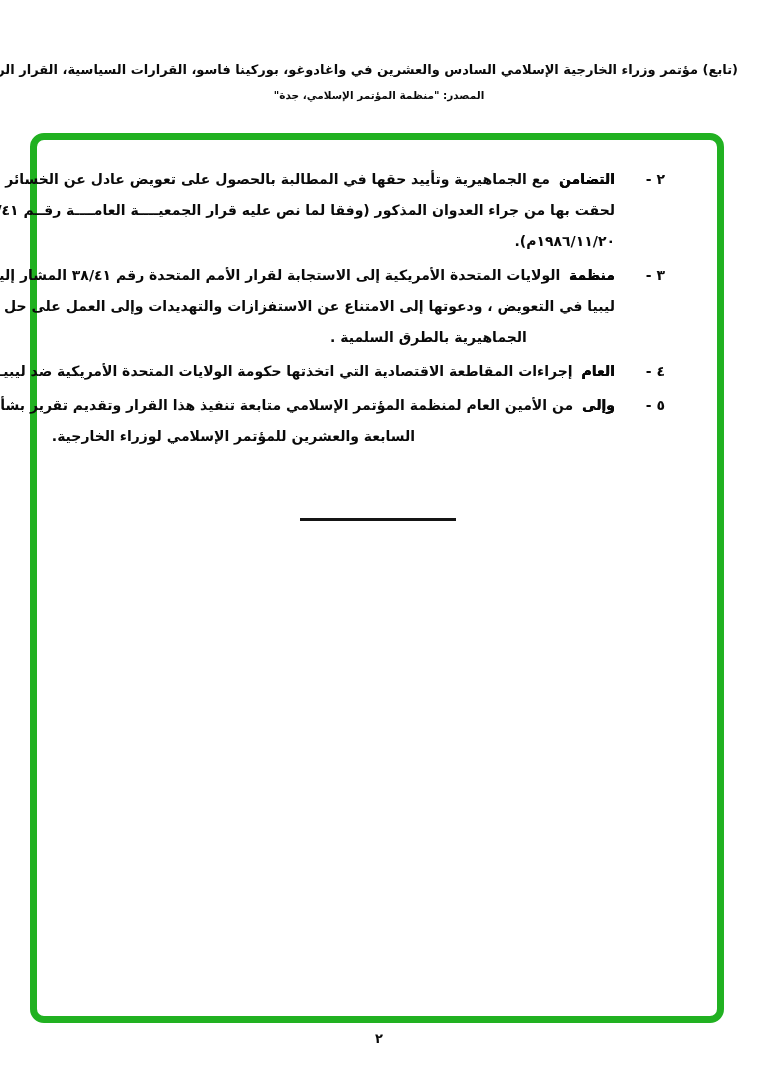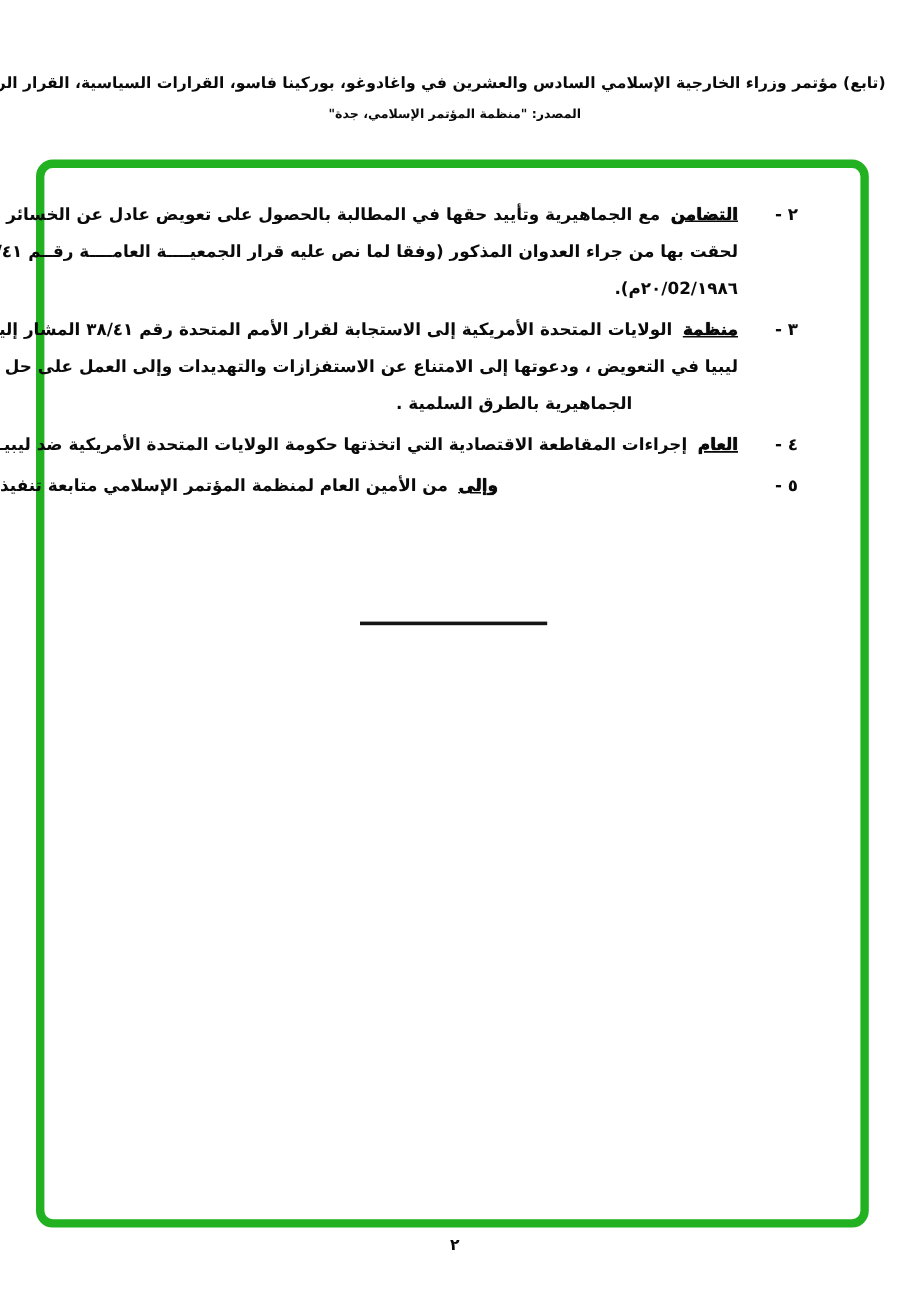--- a/index.html
+++ b/index.html
@@ -52,7 +52,6 @@
   .lead {
     text-shadow:0 0 .6px #000, 0 0 .6px #000;
     margin-left:4px;
-    text-decoration:underline;
   }
   
   .divider {

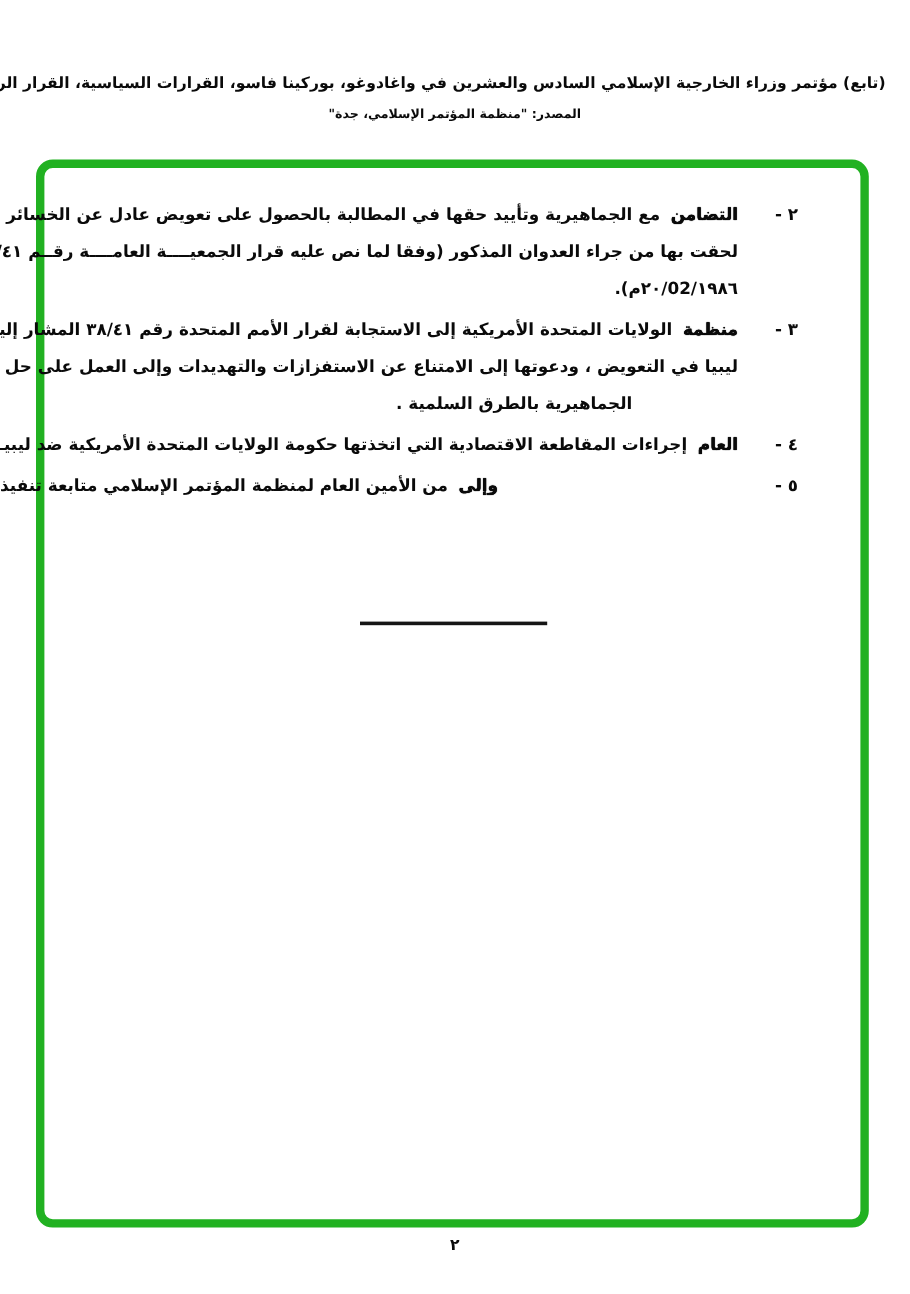--- a/index.html
+++ b/index.html
@@ -76,7 +76,7 @@
         <div class="text">
           <div class="line"><span class="lead">التضامن</span> مع الجماهيرية وتأييد حقها في المطالبة بالحصول على تعويض عادل عن الخسائر والأضرار التي</div>
           <div class="line">لحقت بها من جراء العدوان المذكور (وفقا لما نص عليه قرار الجمعيــــة العامــــة رقــم ٣٨/٤١ بتــاريخ</div>
-          <div class="line">١٩٨٦/02/٢٠م).</div>
+          <div class="line">١٩٨٦/١١/٢٠م).</div>
         </div>
       </div>
       <div class="item">

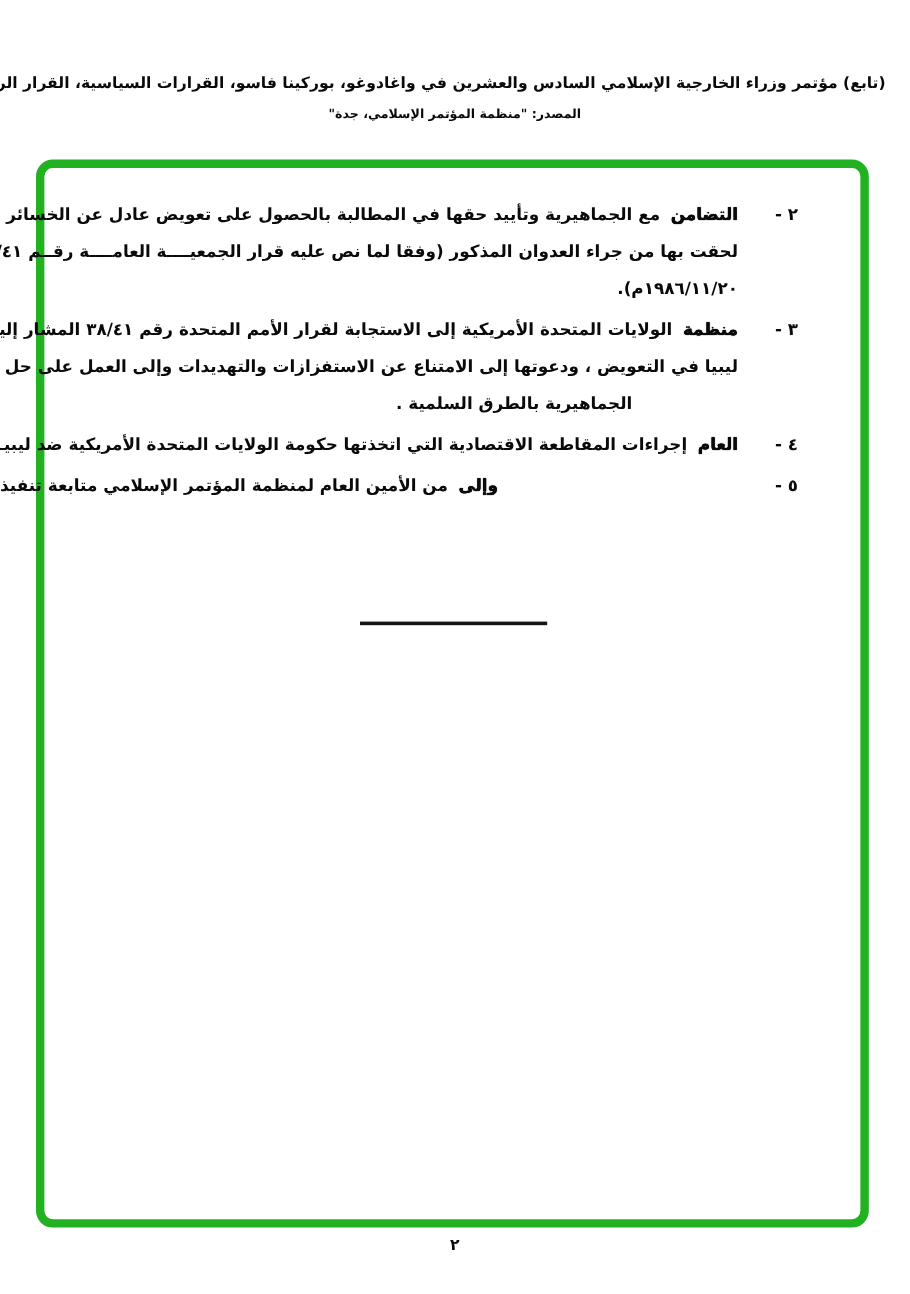--- a/index.html
+++ b/index.html
@@ -97,6 +97,7 @@
         <div class="num">٥ -</div>
         <div class="text">
           <div class="line"><span class="lead">وإلى</span> من الأمين العام لمنظمة المؤتمر الإسلامي متابعة تنفيذ هذا القرار وتقديم تقرير بشأنه إلى الــــدورة</div>
+          <div class="line">السابعة والعشرين للمؤتمر الإسلامي لوزراء الخارجية.</div>
         </div>
       </div>
     </div>

